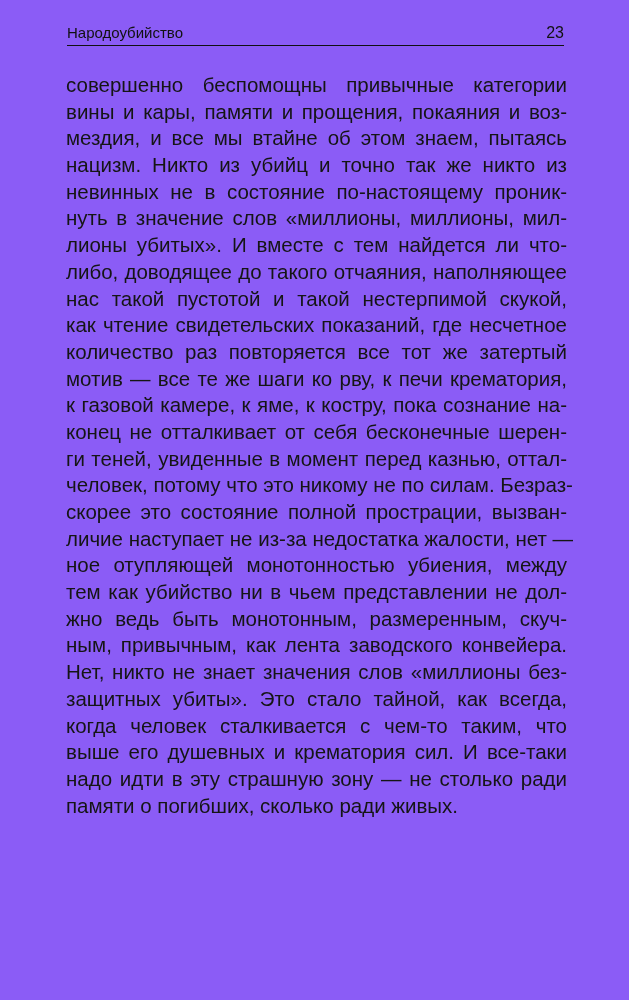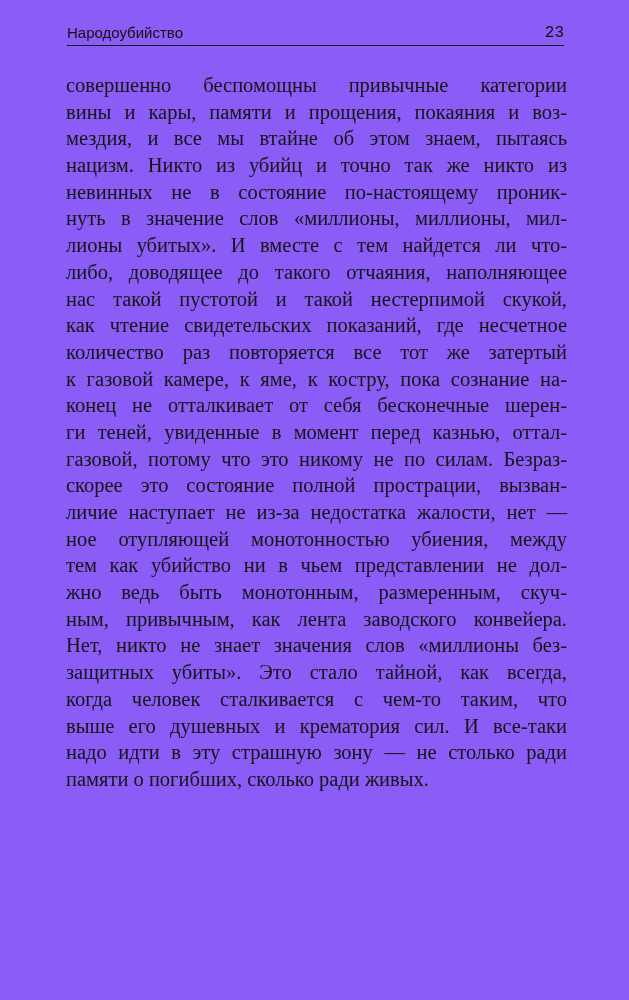--- a/index.html
+++ b/index.html
@@ -10,7 +10,7 @@
     font-family: "Liberation Sans", sans-serif; font-size: 15px; color: #111;
   }
   .running-head .title { position: absolute; left: 0; top: 2px; }
-  .running-head .folio { position: absolute; right: 0; top: 2px; font-size: 16px; font-family: Liberation Mono, monospace; }
+  .running-head .folio { position: absolute; right: 0; top: 2px; font-size: 16px; }
   .head-rule {
     position: absolute; left: 67px; top: 45px; width: 497px; height: 0;
     border-top: 1.5px solid #111;

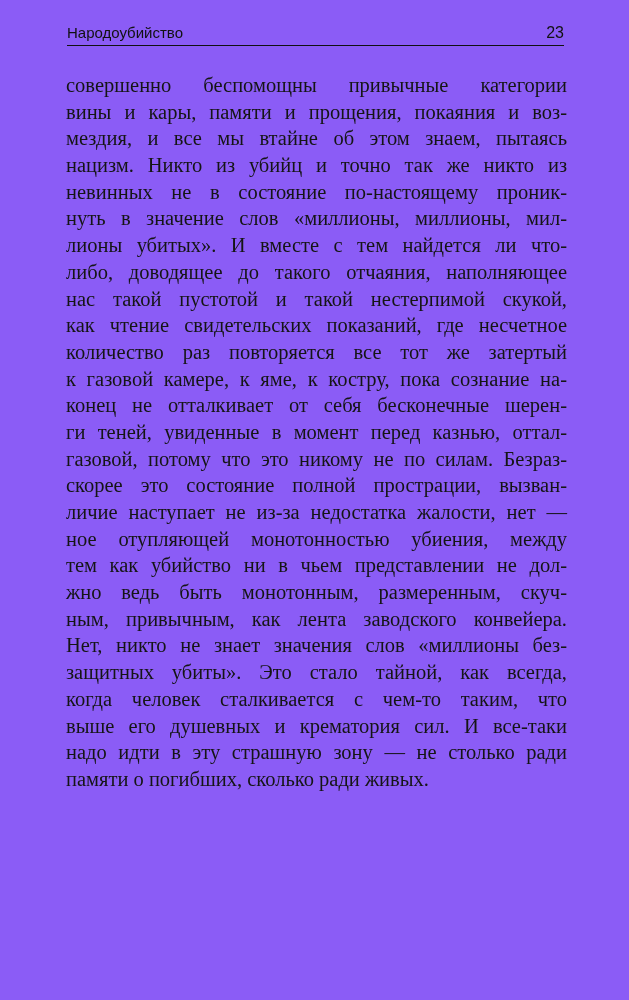--- a/index.html
+++ b/index.html
@@ -17,7 +17,7 @@
   }
   .body-text {
     position: absolute; left: 66px; top: 72px; width: 501px;
-    font-family: Liberation Serif, serif; font-size: 20.5px; color: #151515;
+    font-family: Liberation Sans, sans-serif; font-size: 20.5px; color: #151515;
     line-height: 26.7px;
   }
   .line {

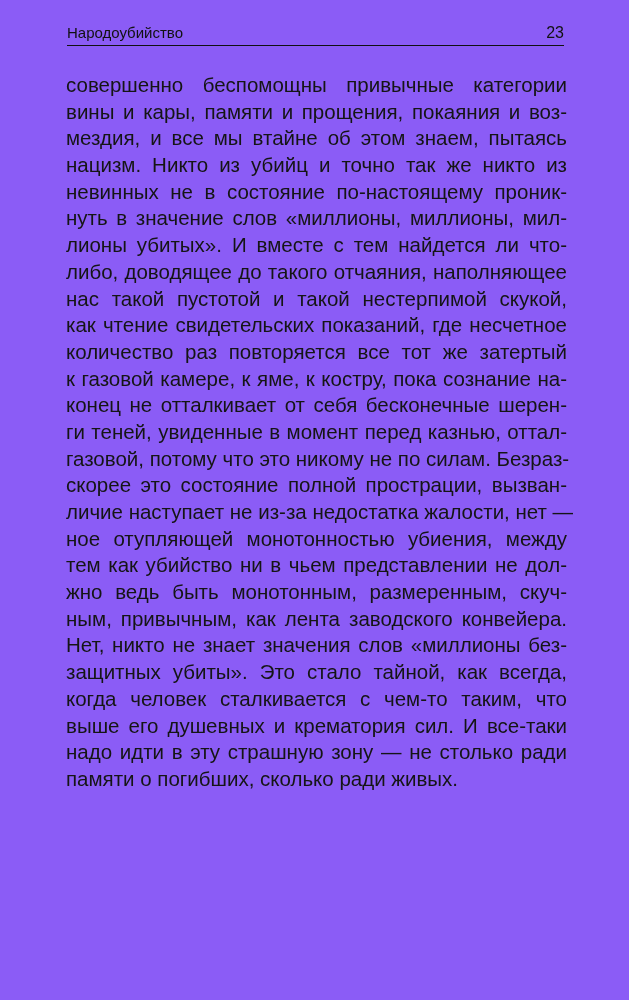--- a/index.html
+++ b/index.html
@@ -48,6 +48,7 @@
     <span class="line">нас такой пустотой и такой нестерпимой скукой,</span>
     <span class="line">как чтение свидетельских показаний, где несчетное</span>
     <span class="line">количество раз повторяется все тот же затертый</span>
+    <span class="line">мотив — все те же шаги ко рву, к печи крематория,</span>
     <span class="line">к газовой камере, к яме, к костру, пока сознание на-</span>
     <span class="line">конец не отталкивает от себя бесконечные шерен-</span>
     <span class="line">ги теней, увиденные в момент перед казнью, оттал-</span>

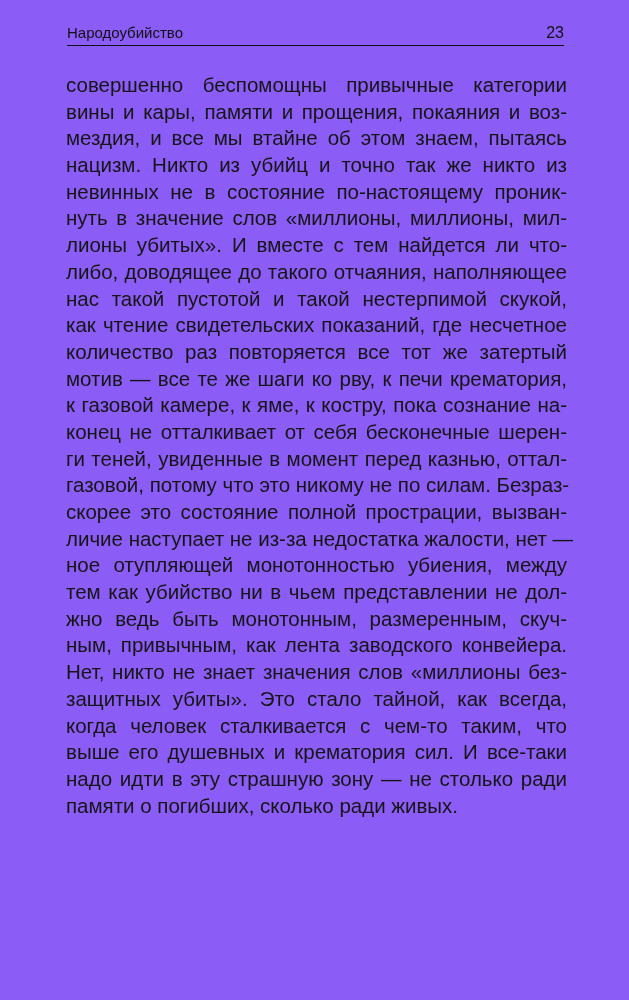--- a/index.html
+++ b/index.html
@@ -52,7 +52,7 @@
     <span class="line">к газовой камере, к яме, к костру, пока сознание на-</span>
     <span class="line">конец не отталкивает от себя бесконечные шерен-</span>
     <span class="line">ги теней, увиденные в момент перед казнью, оттал-</span>
-    <span class="line">газовой, потому что это никому не по силам. Безраз-</span>
+    <span class="line">человек, потому что это никому не по силам. Безраз-</span>
     <span class="line">скорее это состояние полной прострации, вызван-</span>
     <span class="line">личие наступает не из-за недостатка жалости, нет —</span>
     <span class="line">ное отупляющей монотонностью убиения, между</span>

